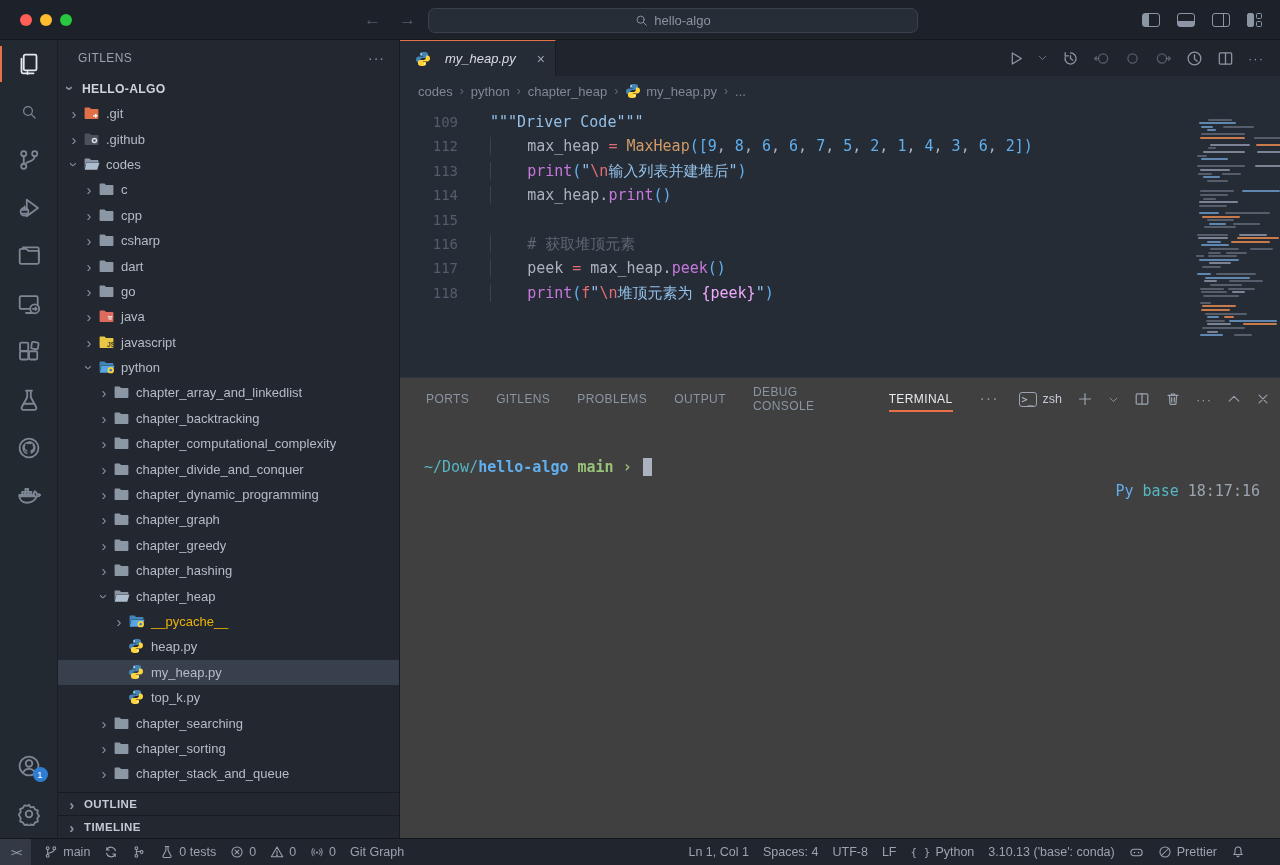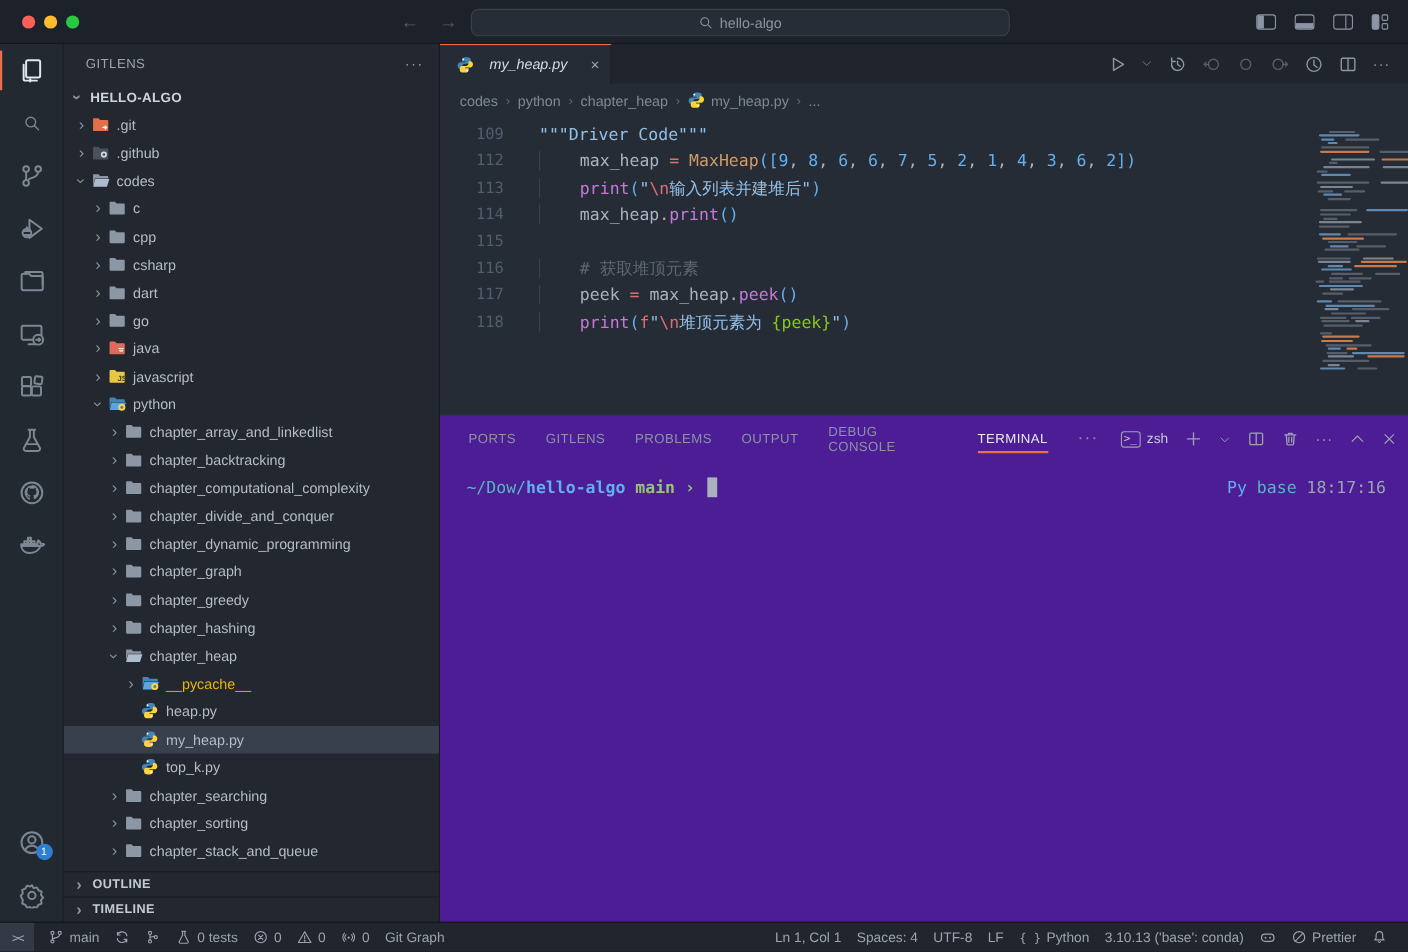--- a/index.html
+++ b/index.html
@@ -72,7 +72,7 @@
   .tk-def { color:#abb2bf; } .tk-kw { color:#e06c75; } .tk-esc { color:#e06c75; }
   .tk-str { color:#93c0e8; } .tk-num { color:#61afef; } .tk-brk { color:#61afef; }
   .tk-fn  { color:#c678dd; } .tk-cls { color:#d19a66; } .tk-cmt { color:#5d6673; }
-  .tk-fstr{ color:#84cc16; }
+  .tk-fstr{ color:#f0abfc; }
   .tk-ind { border-left:1px solid #3a414c; }
   .minimap { position:absolute; top:8px; right:10px; width:76px; height:238px; }
   .mm-row { position:relative; height:3.6px; }

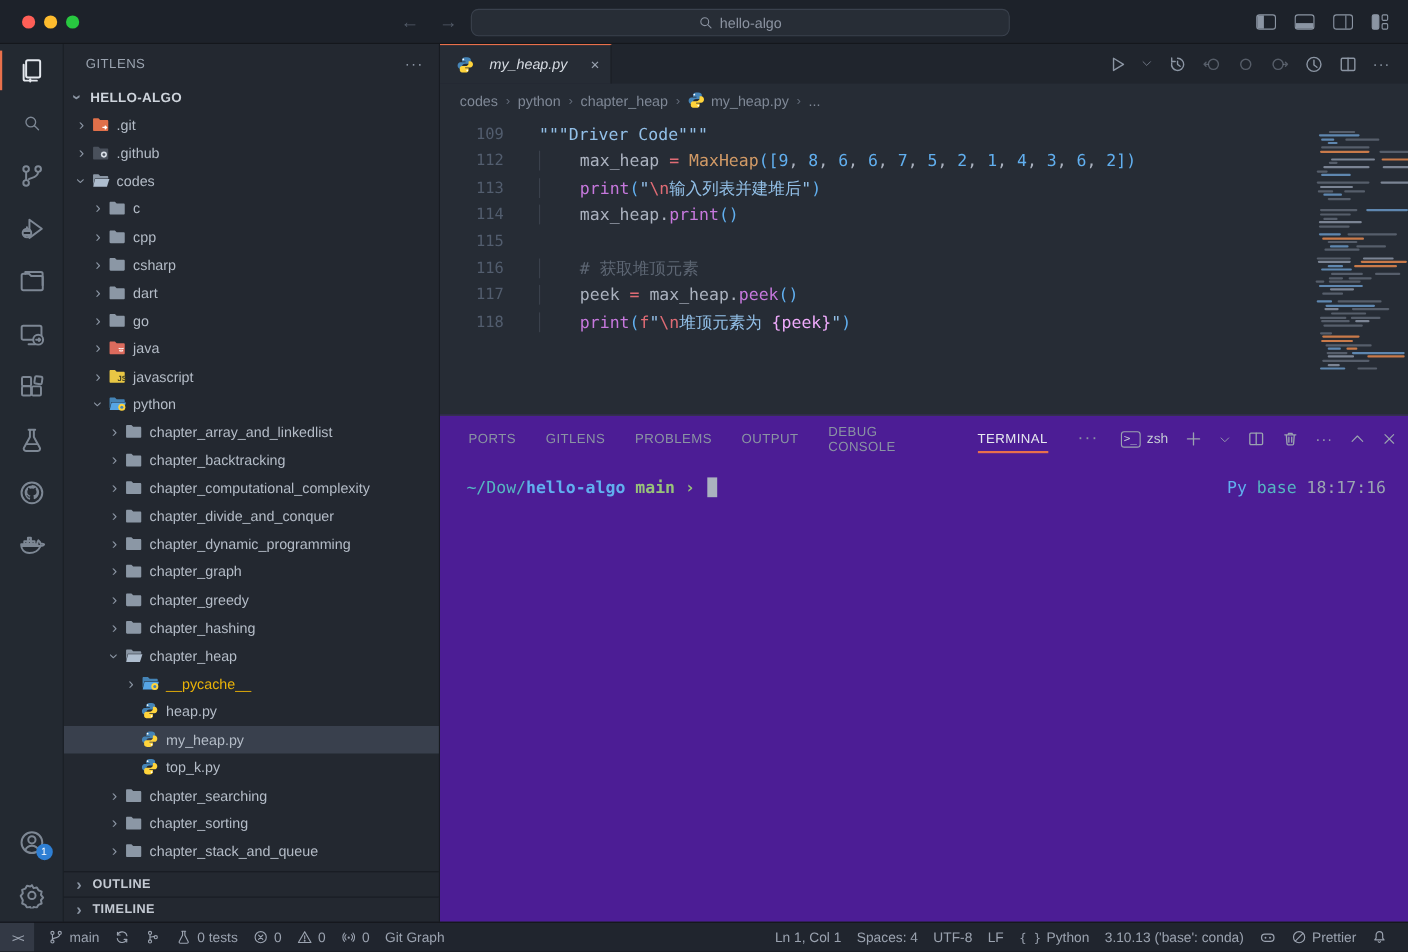--- a/index.html
+++ b/index.html
@@ -79,7 +79,7 @@
   .mm-bar { position:absolute; top:1px; height:2px; border-radius:1px; }
 
   
-  .panel { flex:0 0 461px; border-top:1px solid #30363f; display:flex; flex-direction:column; background:#4c1d95; }
+  .panel { flex:0 0 461px; border-top:1px solid #30363f; display:flex; flex-direction:column; background:#404040; }
   .panel-header { height:42px; display:flex; align-items:center; flex:0 0 42px; padding:0 10px 0 26px; }
   .ptab { font-size:12px; letter-spacing:.4px; color:#8a94a3; margin-right:27px; cursor:pointer; position:relative; height:42px; display:flex; align-items:center; }
   .ptab.active { color:#e7eaef; }

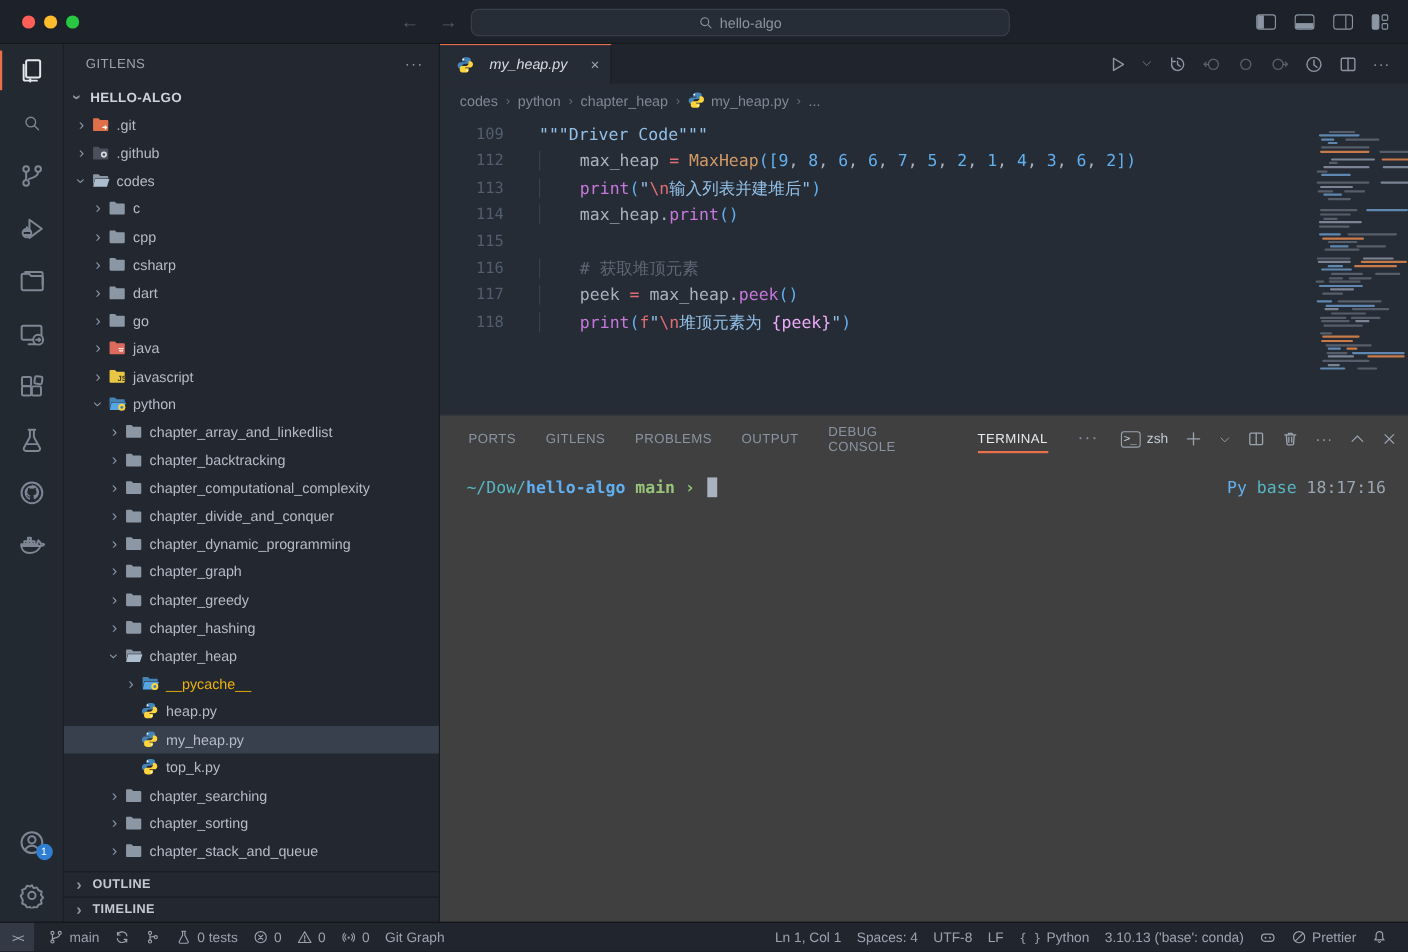--- a/index.html
+++ b/index.html
@@ -92,7 +92,7 @@
   .terminal { flex:1 1 auto; font-family:"DejaVu Sans Mono", monospace; font-size:15px; padding:14px 20px 0 24px; }
   .term-line { display:flex; align-items:center; white-space:pre;justify-content:space-between; }
   .cursor { display:inline-block; width:9px; height:18px; background:#aab2bf; margin-left:2px; }
-  .term-right { margin-left:auto; }
+  .term-right { margin-left:auto;margin-top:48px; }
 
   
   .statusbar { height:27px; flex:0 0 27px; background:#20252e; border-top:1px solid #14171c; display:flex; align-items:center; font-size:12.5px; color:#9ba3b0; }

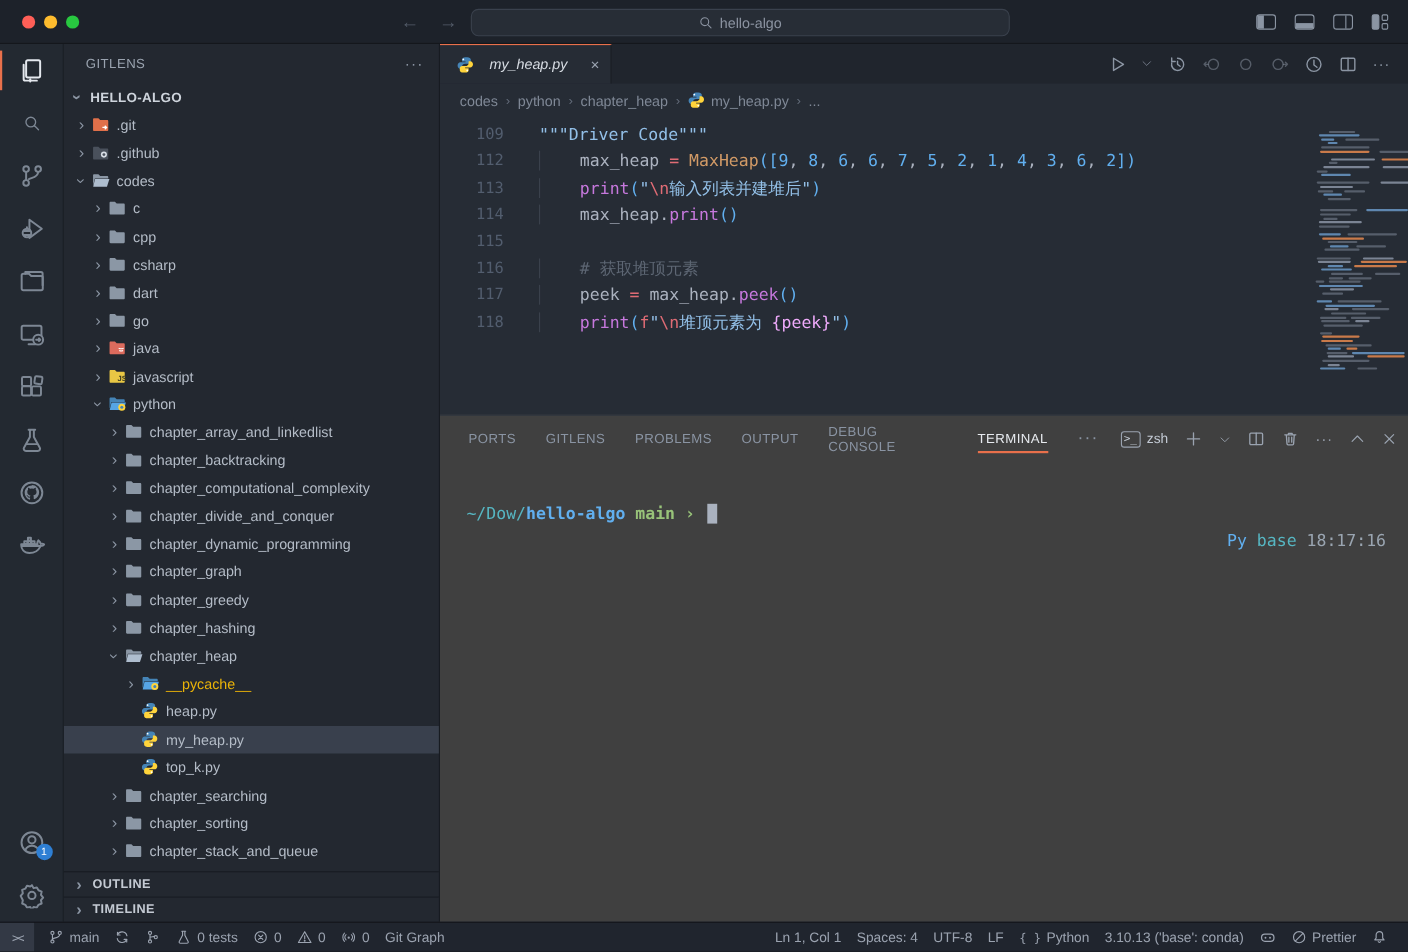--- a/index.html
+++ b/index.html
@@ -97,7 +97,7 @@
   
   .statusbar { height:27px; flex:0 0 27px; background:#20252e; border-top:1px solid #14171c; display:flex; align-items:center; font-size:12.5px; color:#9ba3b0; }
   .sb-left, .sb-right { display:flex; align-items:center; height:100%; }
-  .sb-right { margin-left:auto; padding-right:12px; }
+  .sb-right { margin-left:auto; padding-right:28px; }
   .sb-item { display:flex; align-items:center; gap:5px; padding:0 7px; height:100%; cursor:pointer; white-space:nowrap; }
   .sb-remote { background:#333945; padding:0 11px; margin-right:6px; font-family:"DejaVu Sans Mono", monospace; font-size:11px; letter-spacing:-2px; }
   svg.ic { display:block; }

